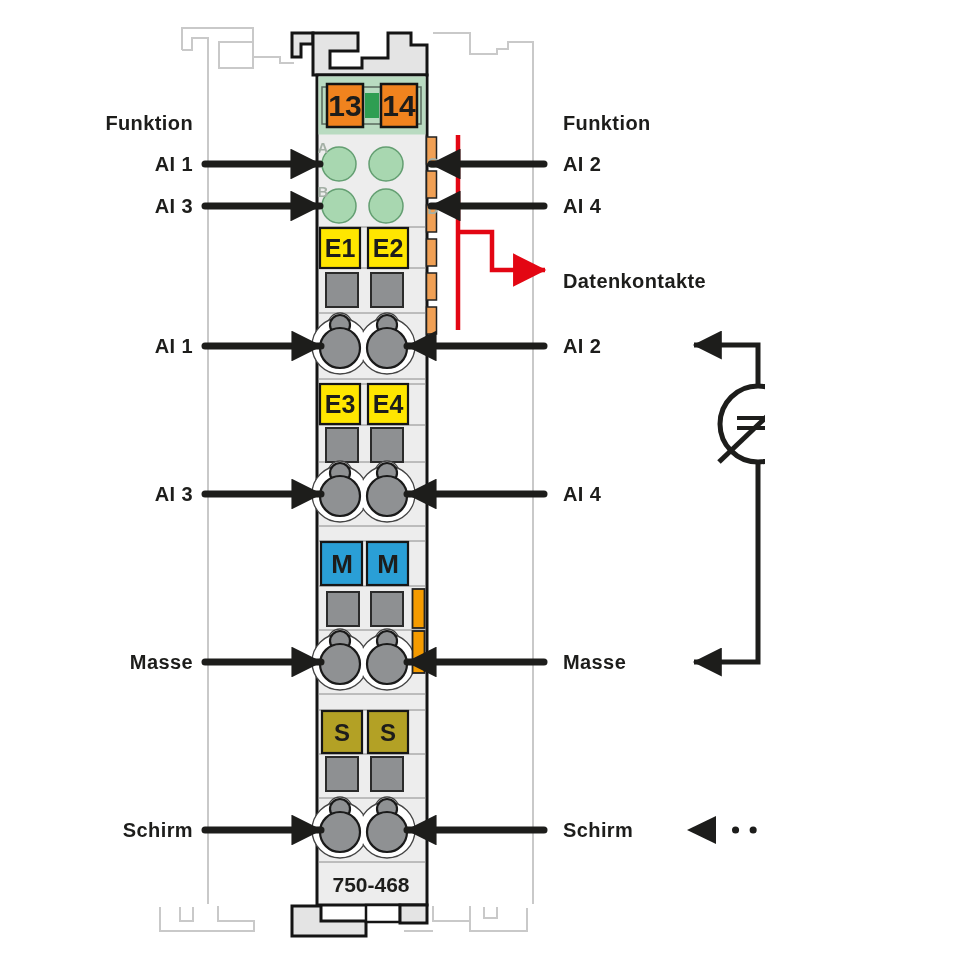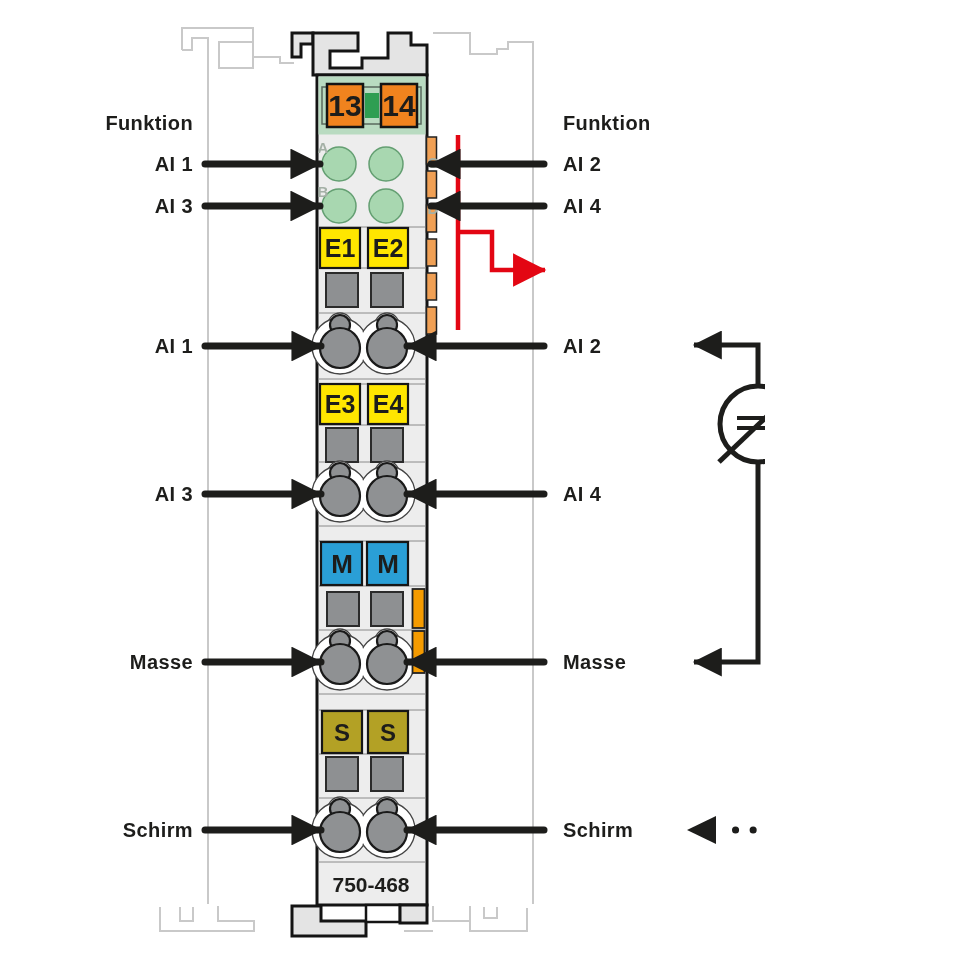--- a/index.html
+++ b/index.html
@@ -255,6 +255,7 @@
 <div class="lbl right" style="top:123px">Funktion</div>
 <div class="lbl right" style="top:164px">AI 2</div>
 <div class="lbl right" style="top:206px">AI 4</div>
+<div class="lbl right" style="top:281px">Datenkontakte</div>
 <div class="lbl right" style="top:346px">AI 2</div>
 <div class="lbl right" style="top:494px">AI 4</div>
 <div class="lbl right" style="top:662px">Masse</div>

